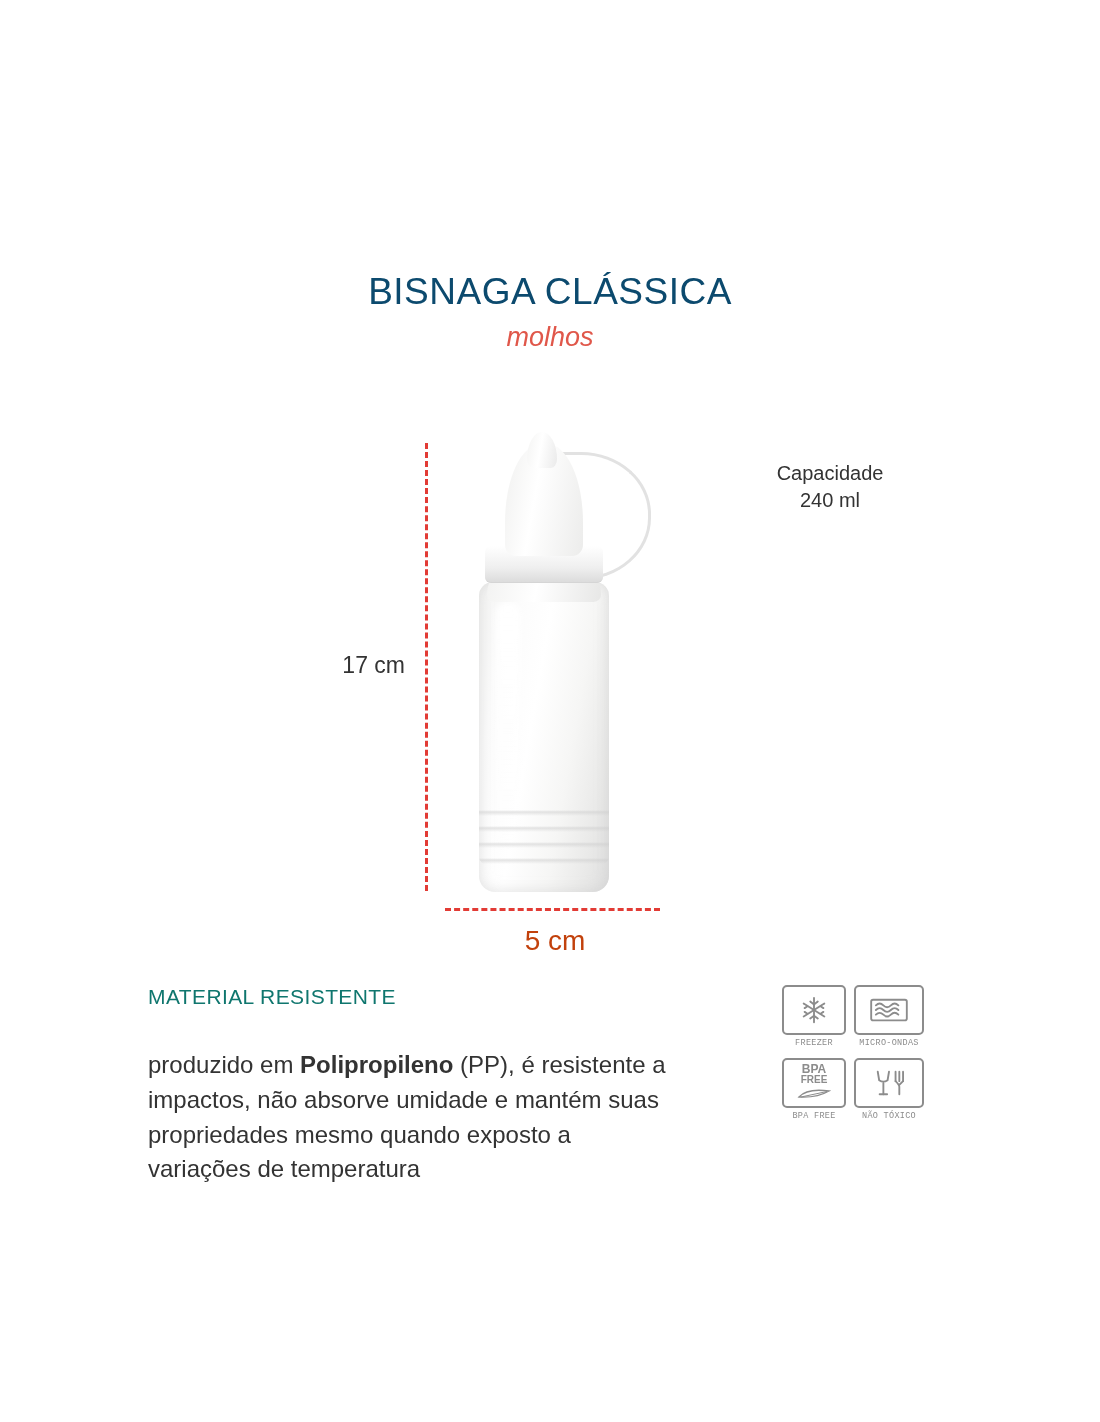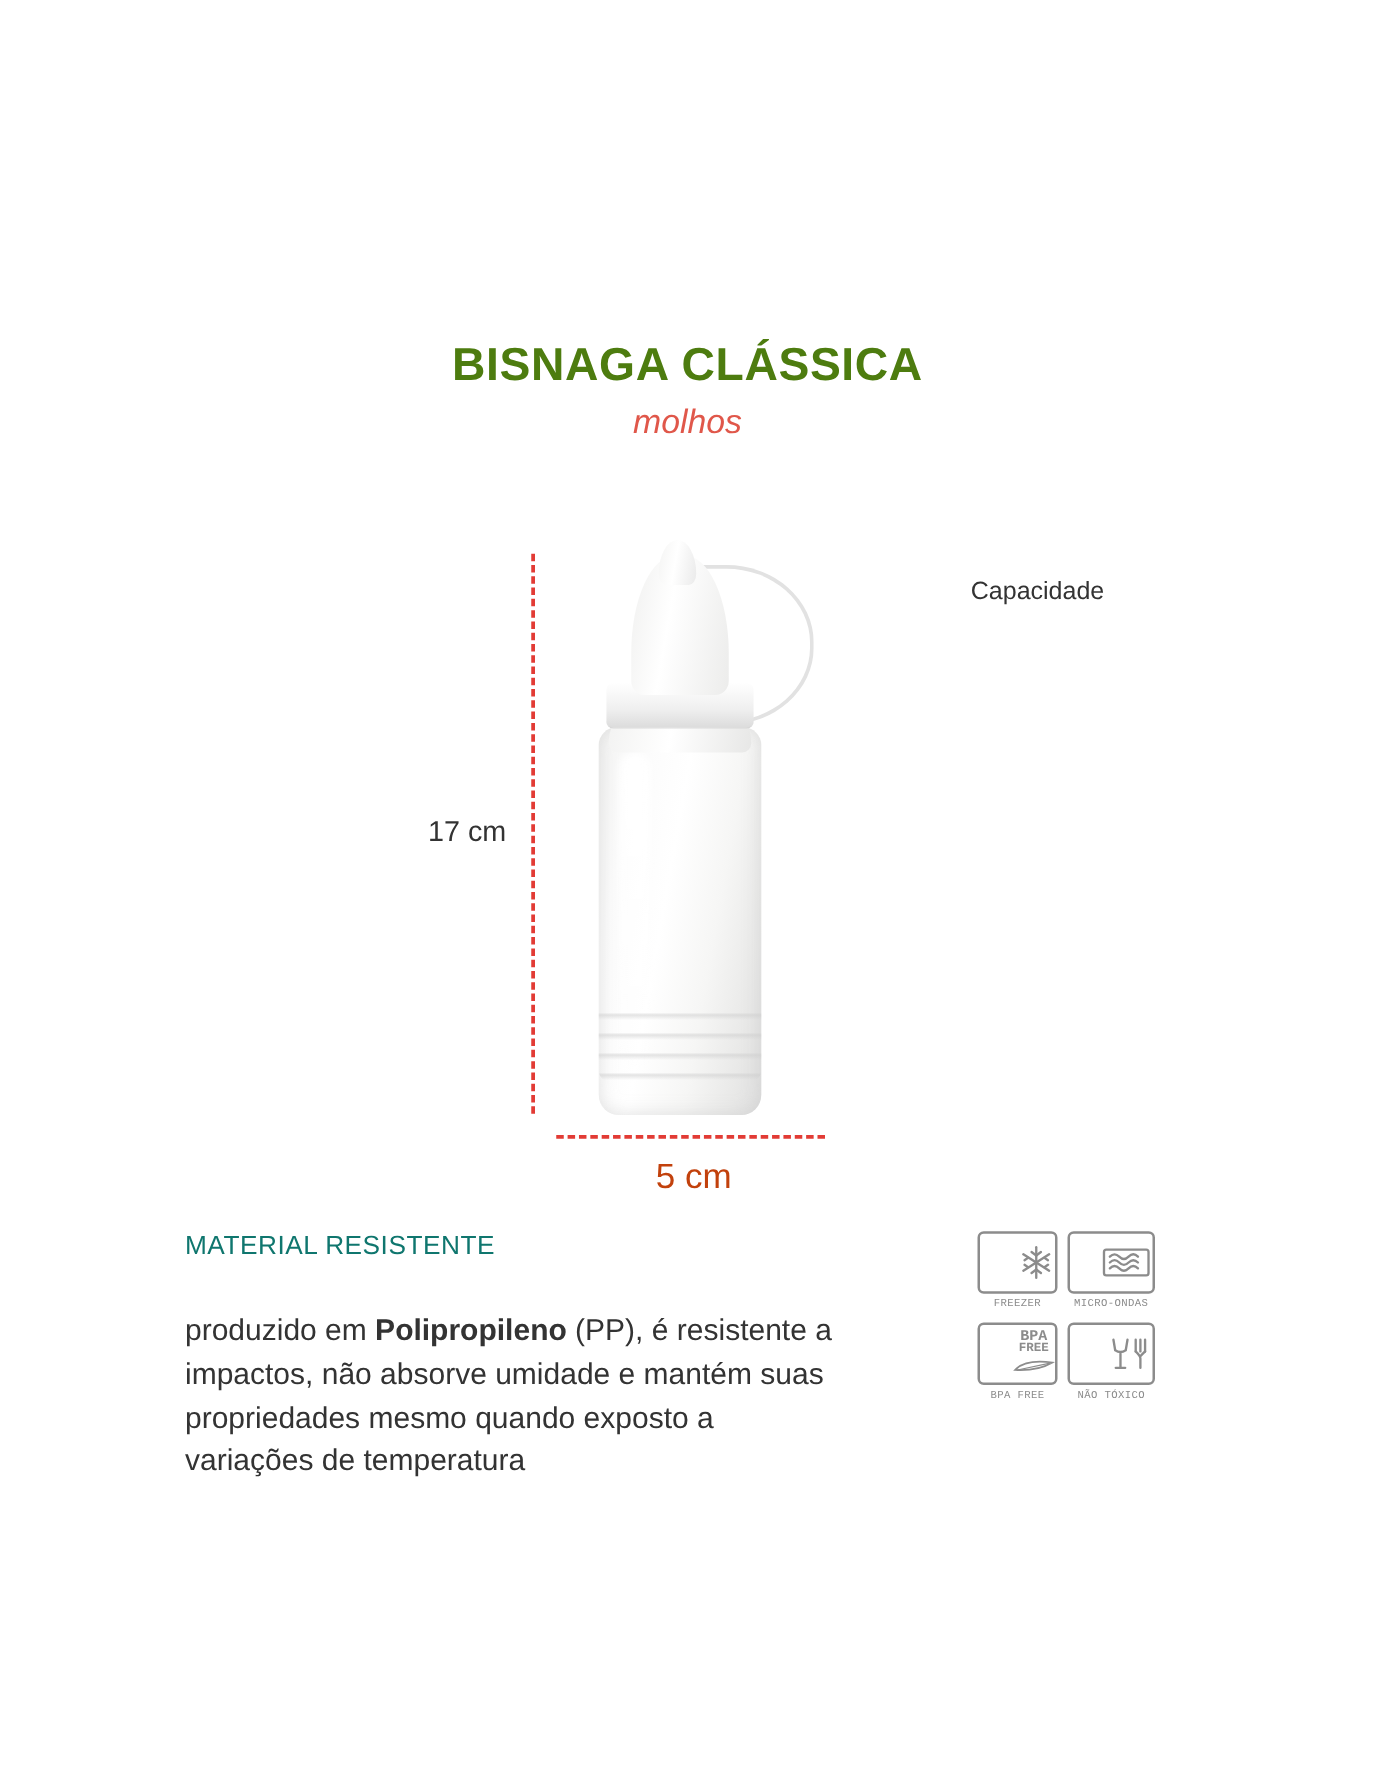--- a/index.html
+++ b/index.html
@@ -28,8 +28,8 @@
   .product-title {
     font-size: 37px;
     letter-spacing: 0.5px;
-    font-weight: 700;
-    color: #4d7c0f;
+    font-weight: 400;
+    color: #0c4a6e;
     line-height: 1.1;
     margin: 0;
   }

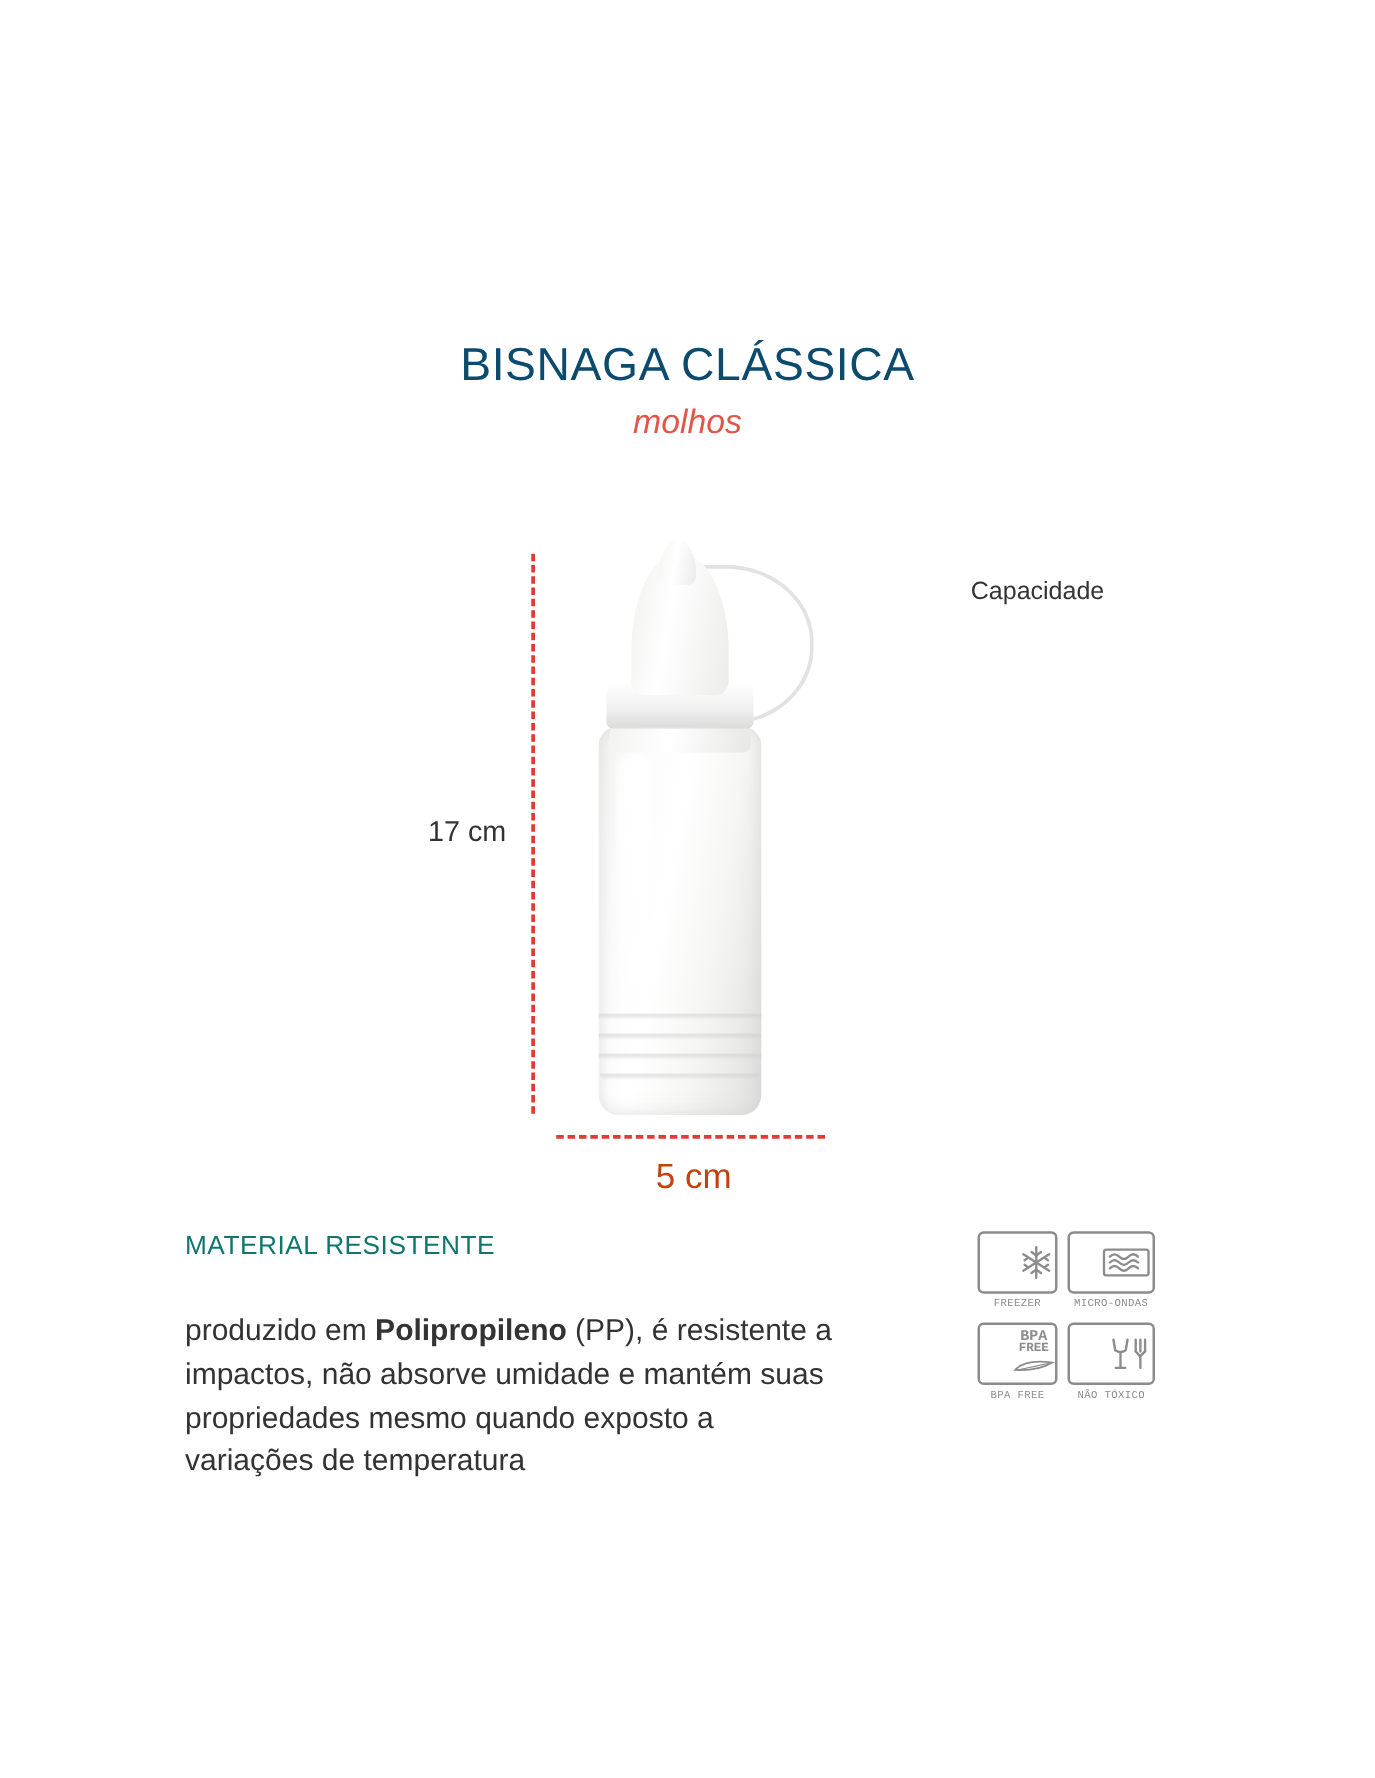--- a/index.html
+++ b/index.html
@@ -279,6 +279,7 @@
 
 <div class="capacity">
   <div>Capacidade</div>
+  <div>240 ml</div>
 </div>
 
 <div class="material-heading">MATERIAL RESISTENTE</div>

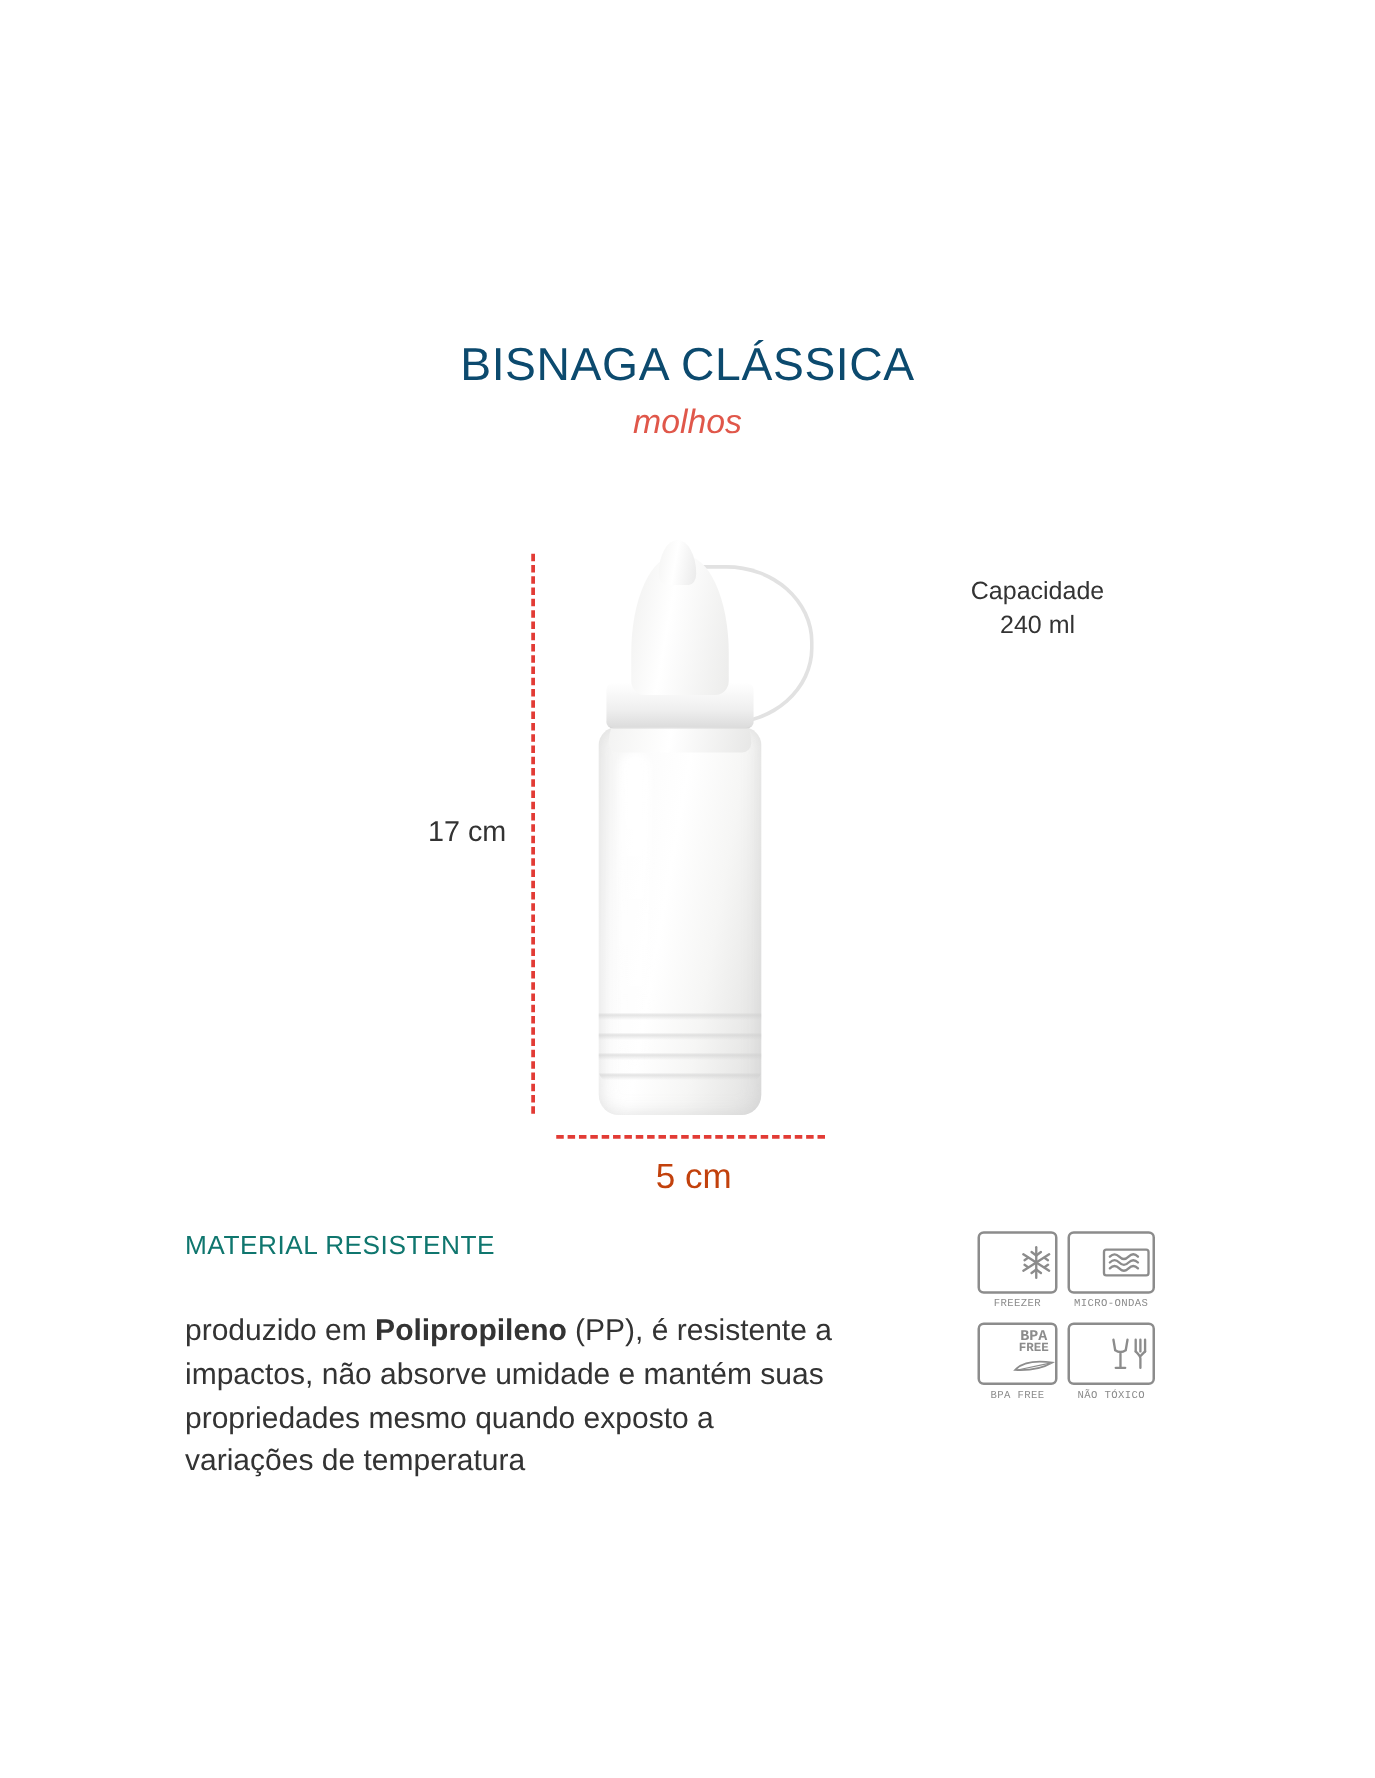--- a/index.html
+++ b/index.html
@@ -232,8 +232,7 @@
     height: 46px;
     display: flex;
     align-items: center;
-    justify-content: flex-end;
-    font-family: Liberation Mono, monospace;
+    justify-content: center;
   }
   .badge-caption {
     font-size: 8.5px;

